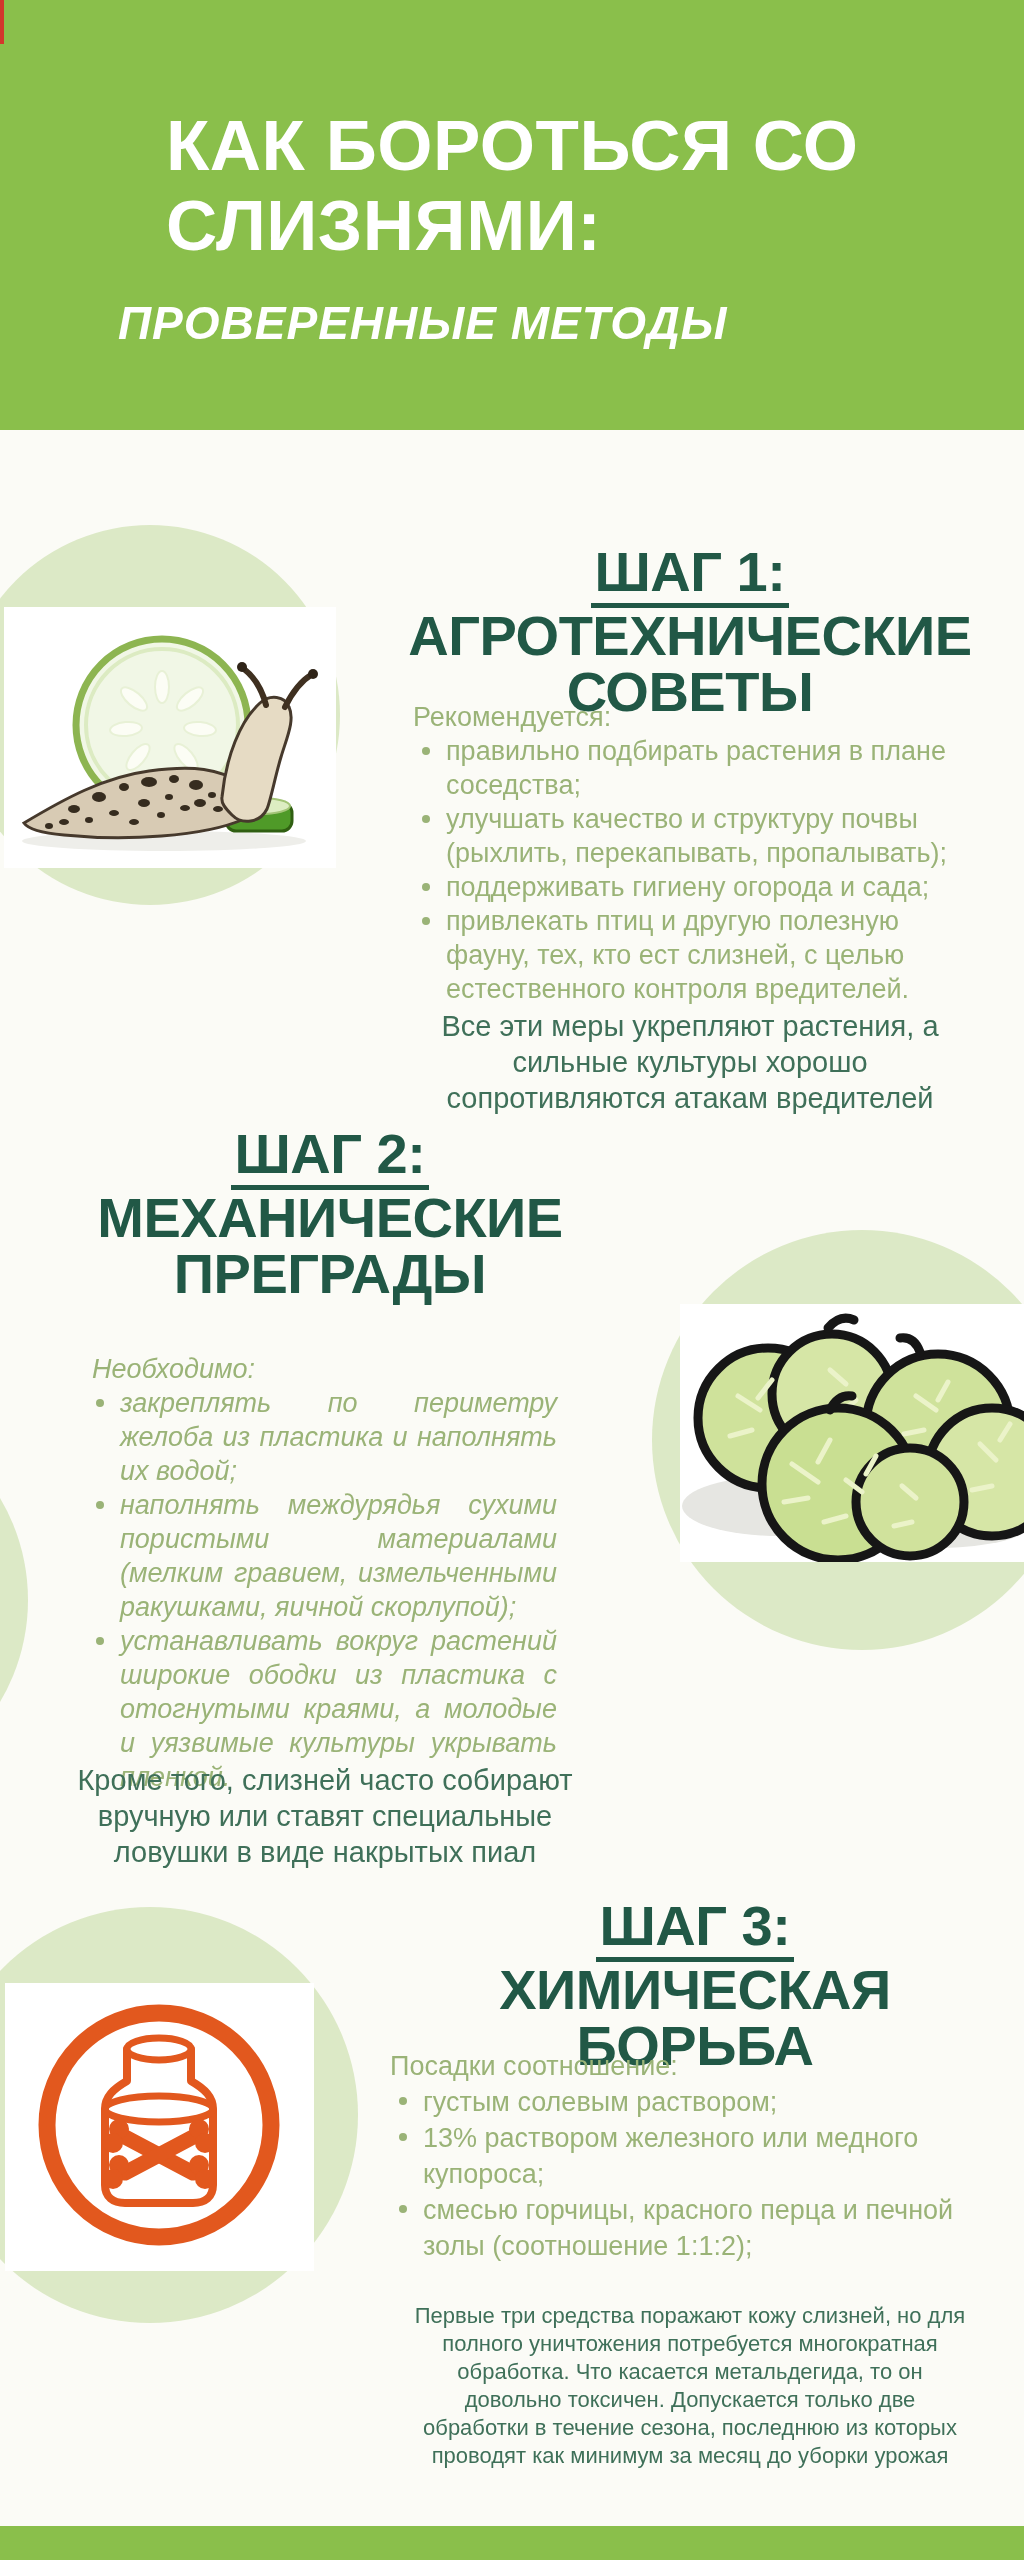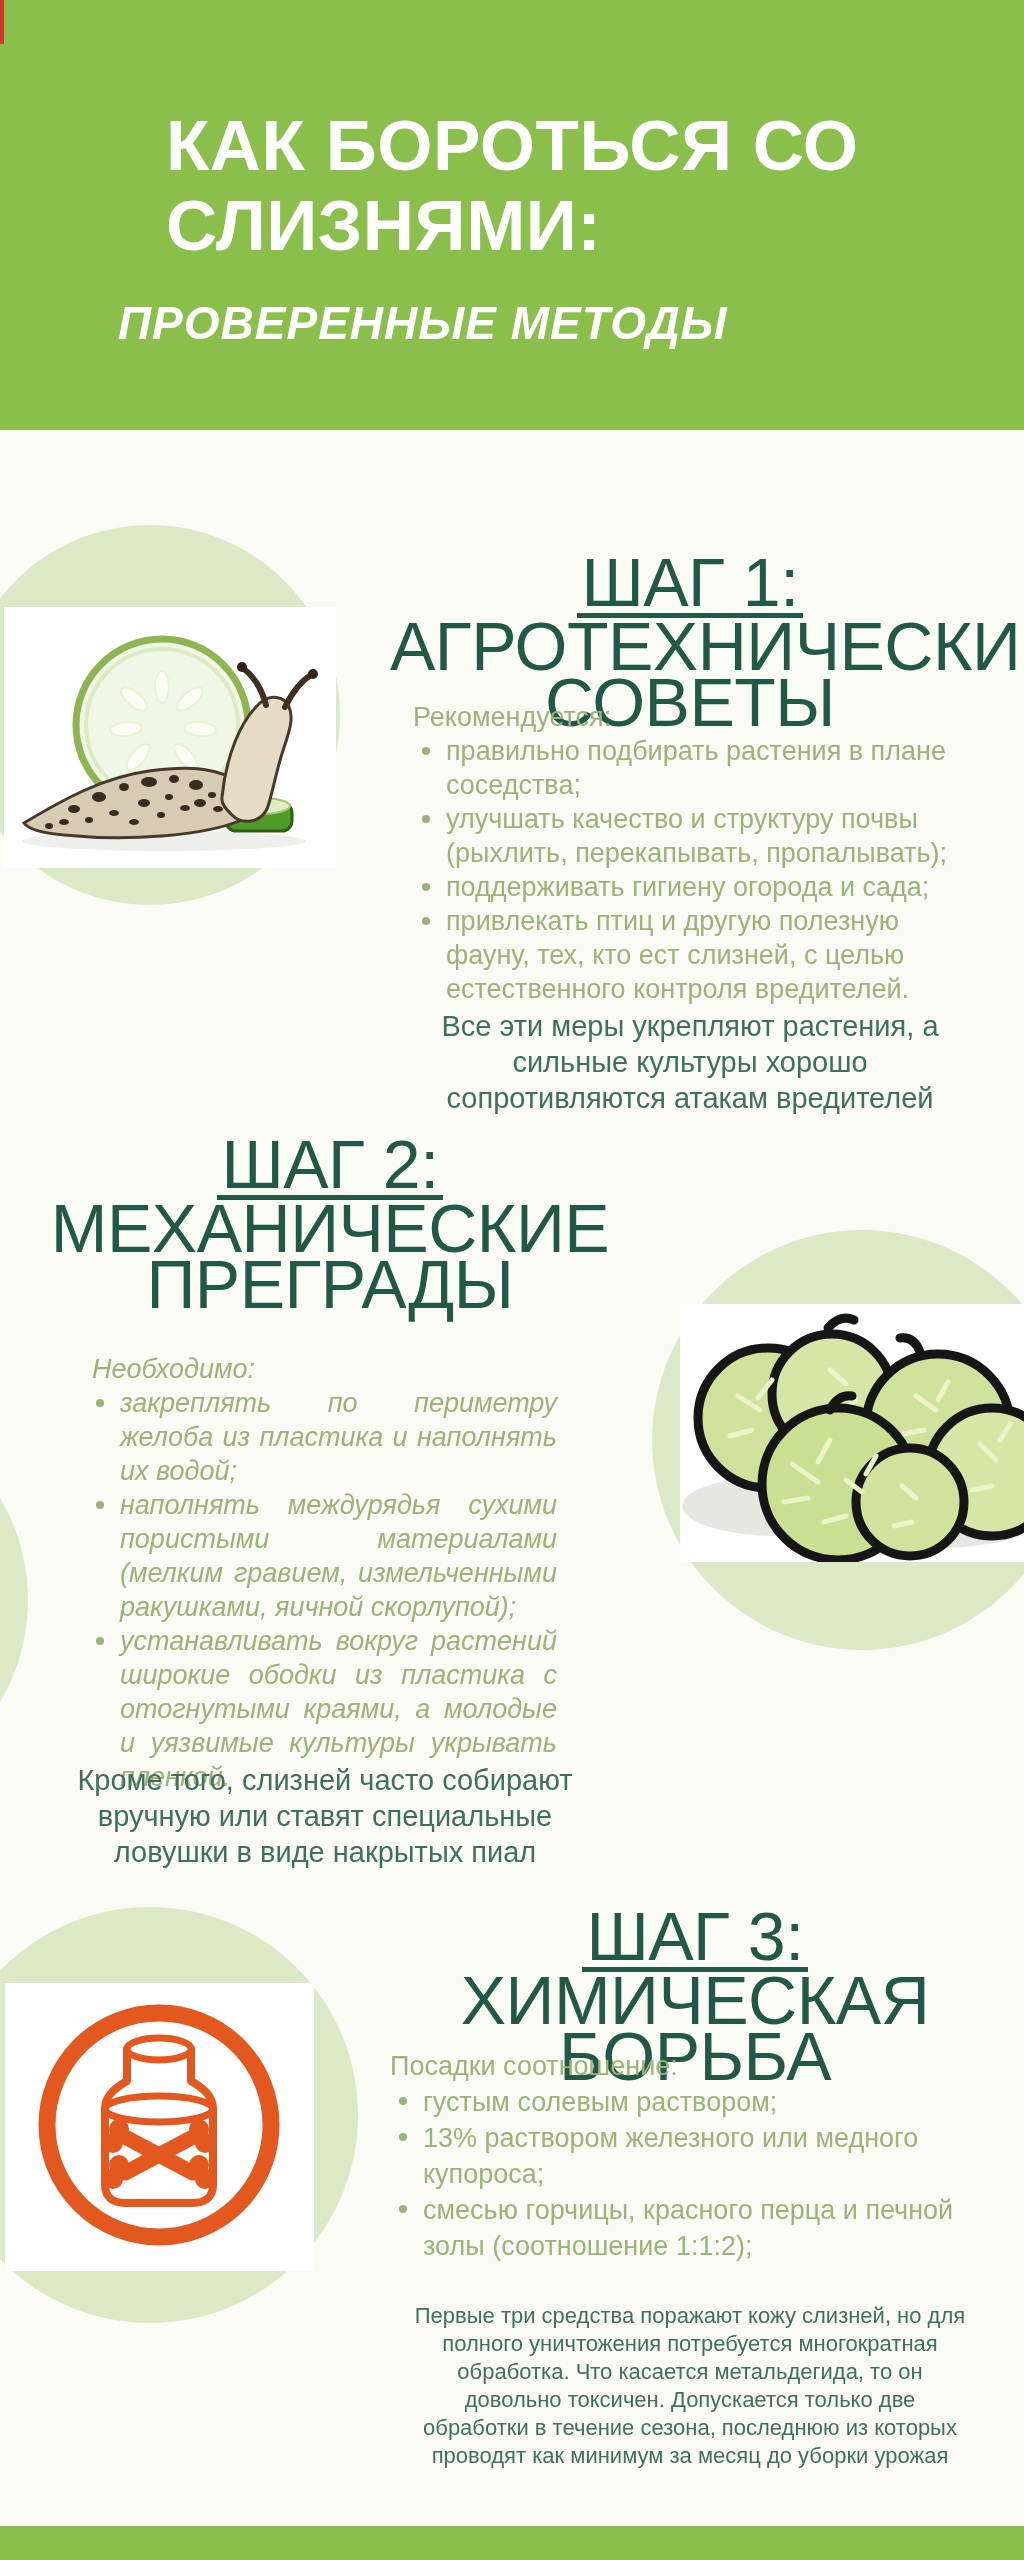--- a/index.html
+++ b/index.html
@@ -43,8 +43,8 @@
   
   .step-heading{
     position:absolute;text-align:center;
-    color:#215846;font-weight:normal;
-    font-size:68px;line-height:56px;letter-spacing:-0.5px;
+    color:#215846;font-weight:bold;
+    font-size:56px;line-height:56px;letter-spacing:-0.5px;
   }
   .step-heading .step-label{
     display:inline-block;border-bottom:5px solid #215846;padding:0 4px 3px 4px;

